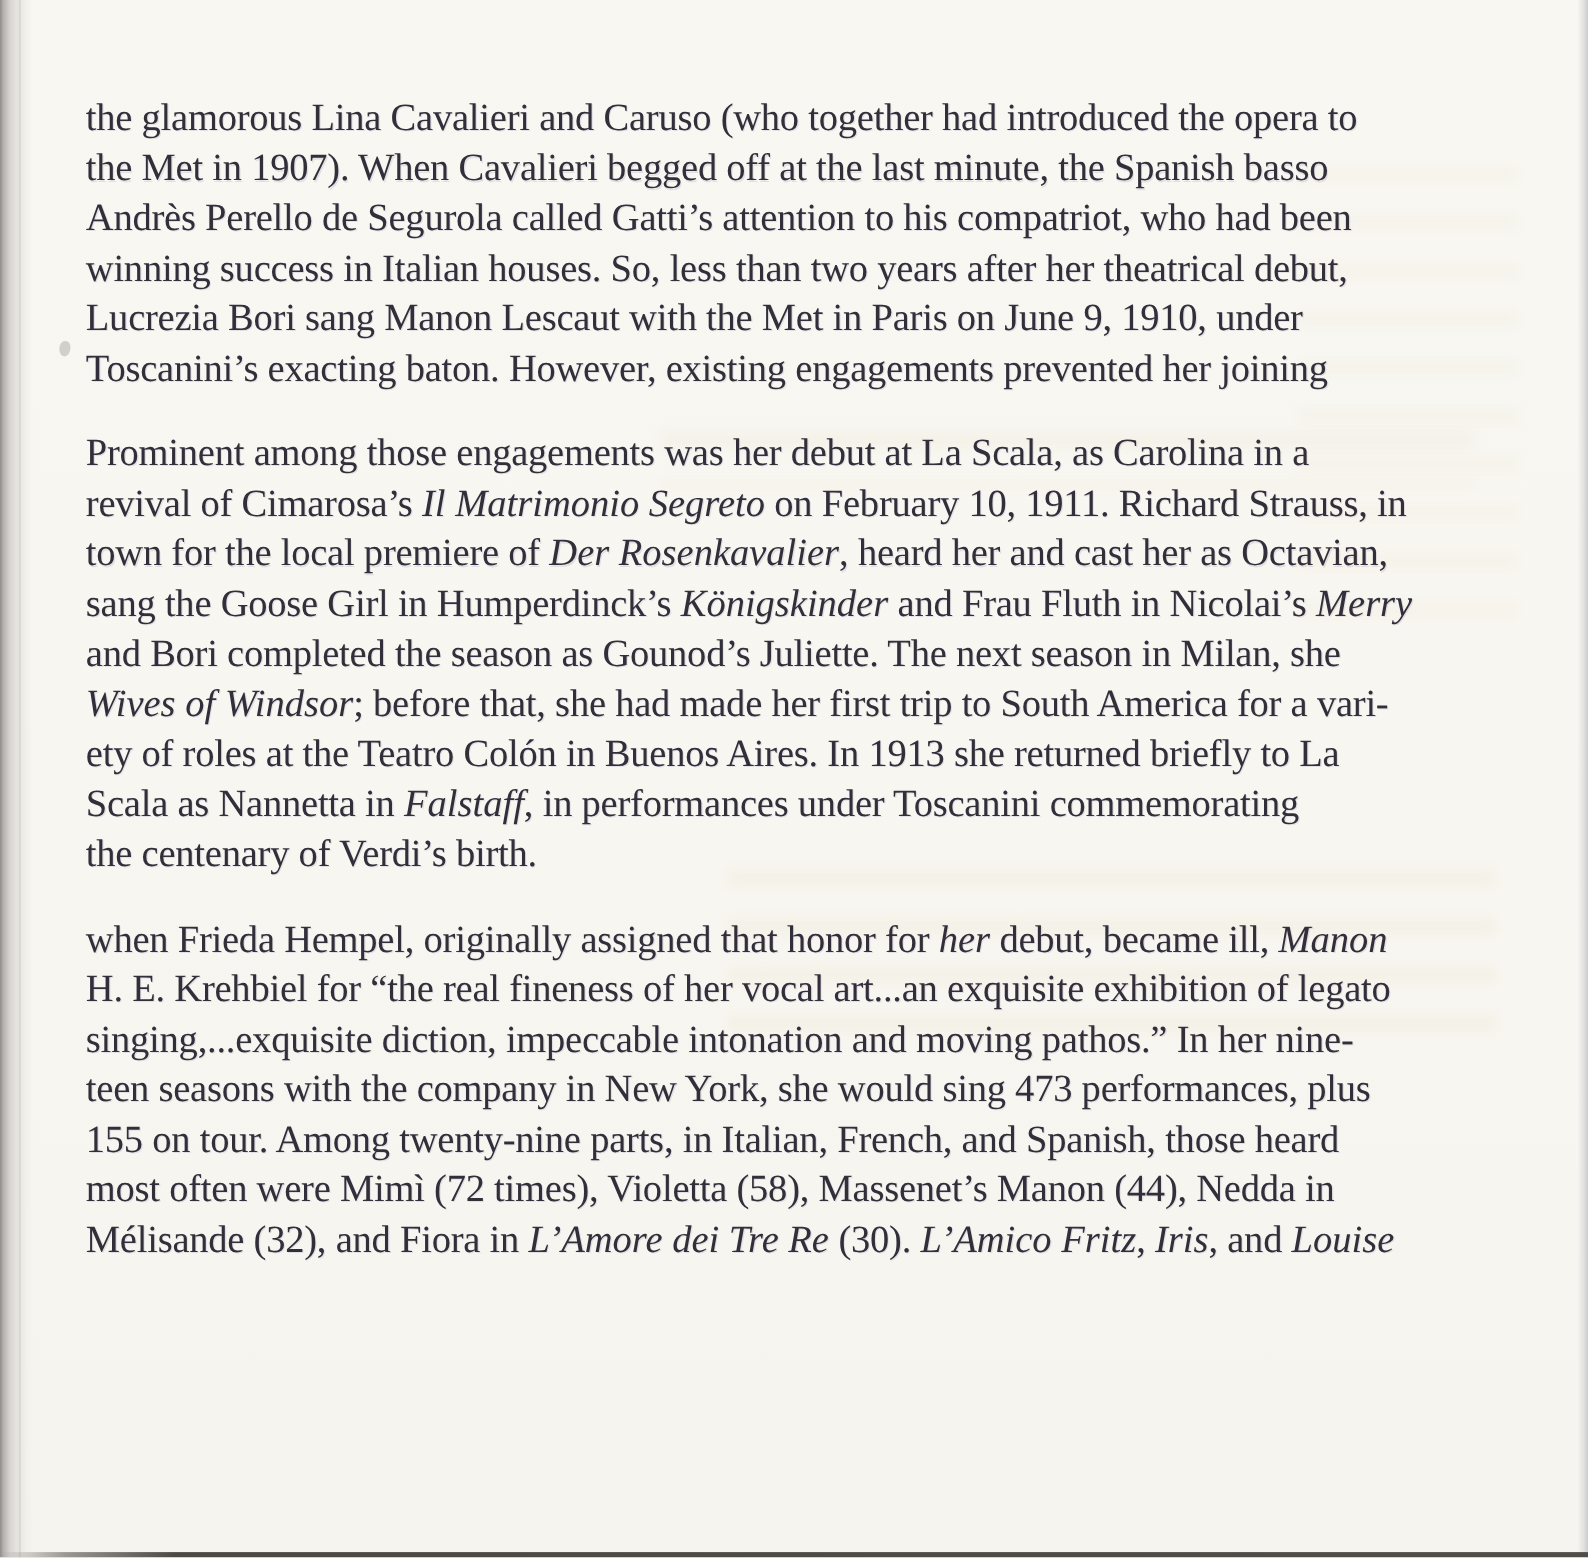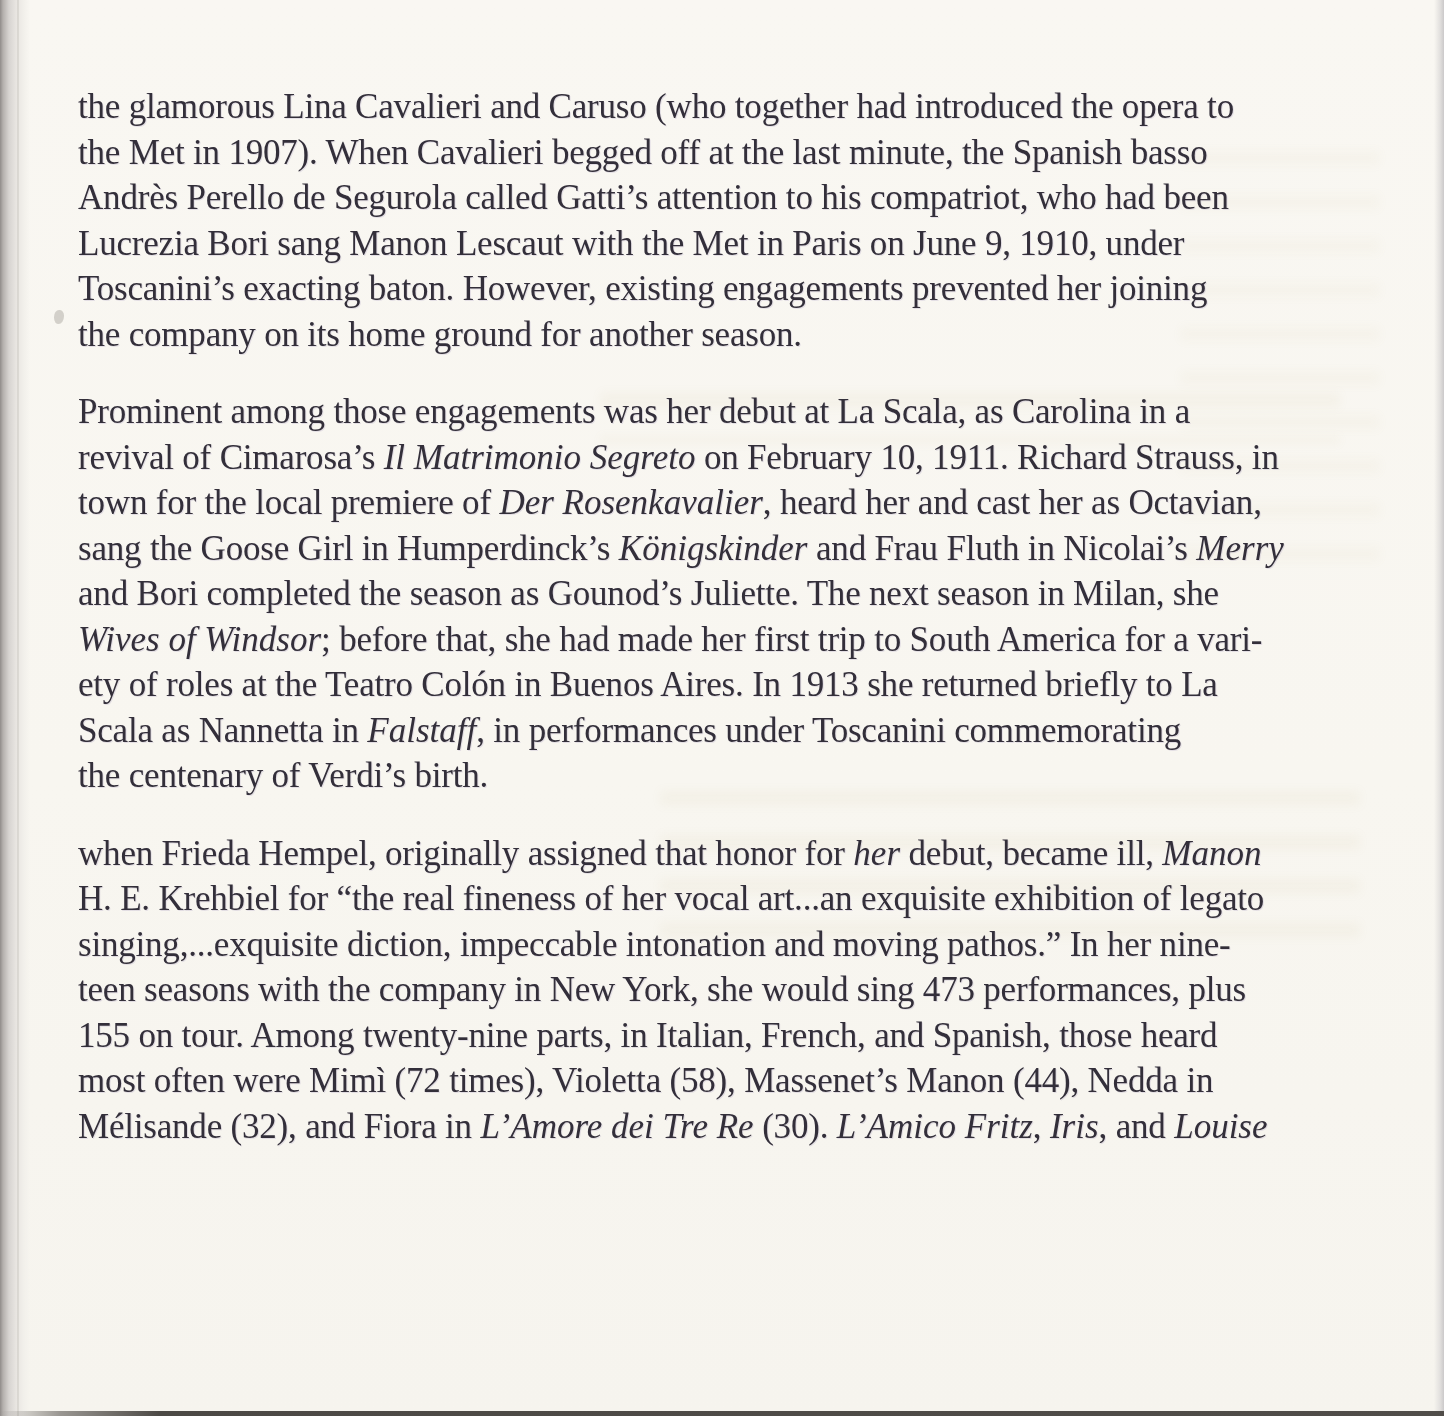--- a/index.html
+++ b/index.html
@@ -99,6 +99,7 @@
         <div class="line"><span>the glamorous Lina Cavalieri and Caruso (who together had introduced the opera to</span></div>
         <div class="line"><span>the Met in 1907). When Cavalieri begged off at the last minute, the Spanish basso</span></div>
         <div class="line"><span>Andrès Perello de Segurola called Gatti’s attention to his compatriot, who had been</span></div>
+        <div class="line"><span>winning success in Italian houses. So, less than two years after her theatrical debut,</span></div>
         <div class="line"><span>Lucrezia Bori sang Manon Lescaut with the Met in Paris on June 9, 1910, under</span></div>
         <div class="line"><span>Toscanini’s exacting baton. However, existing engagements prevented her joining</span></div>
         <div class="line"><span>the company on its home ground for another season.</span></div>

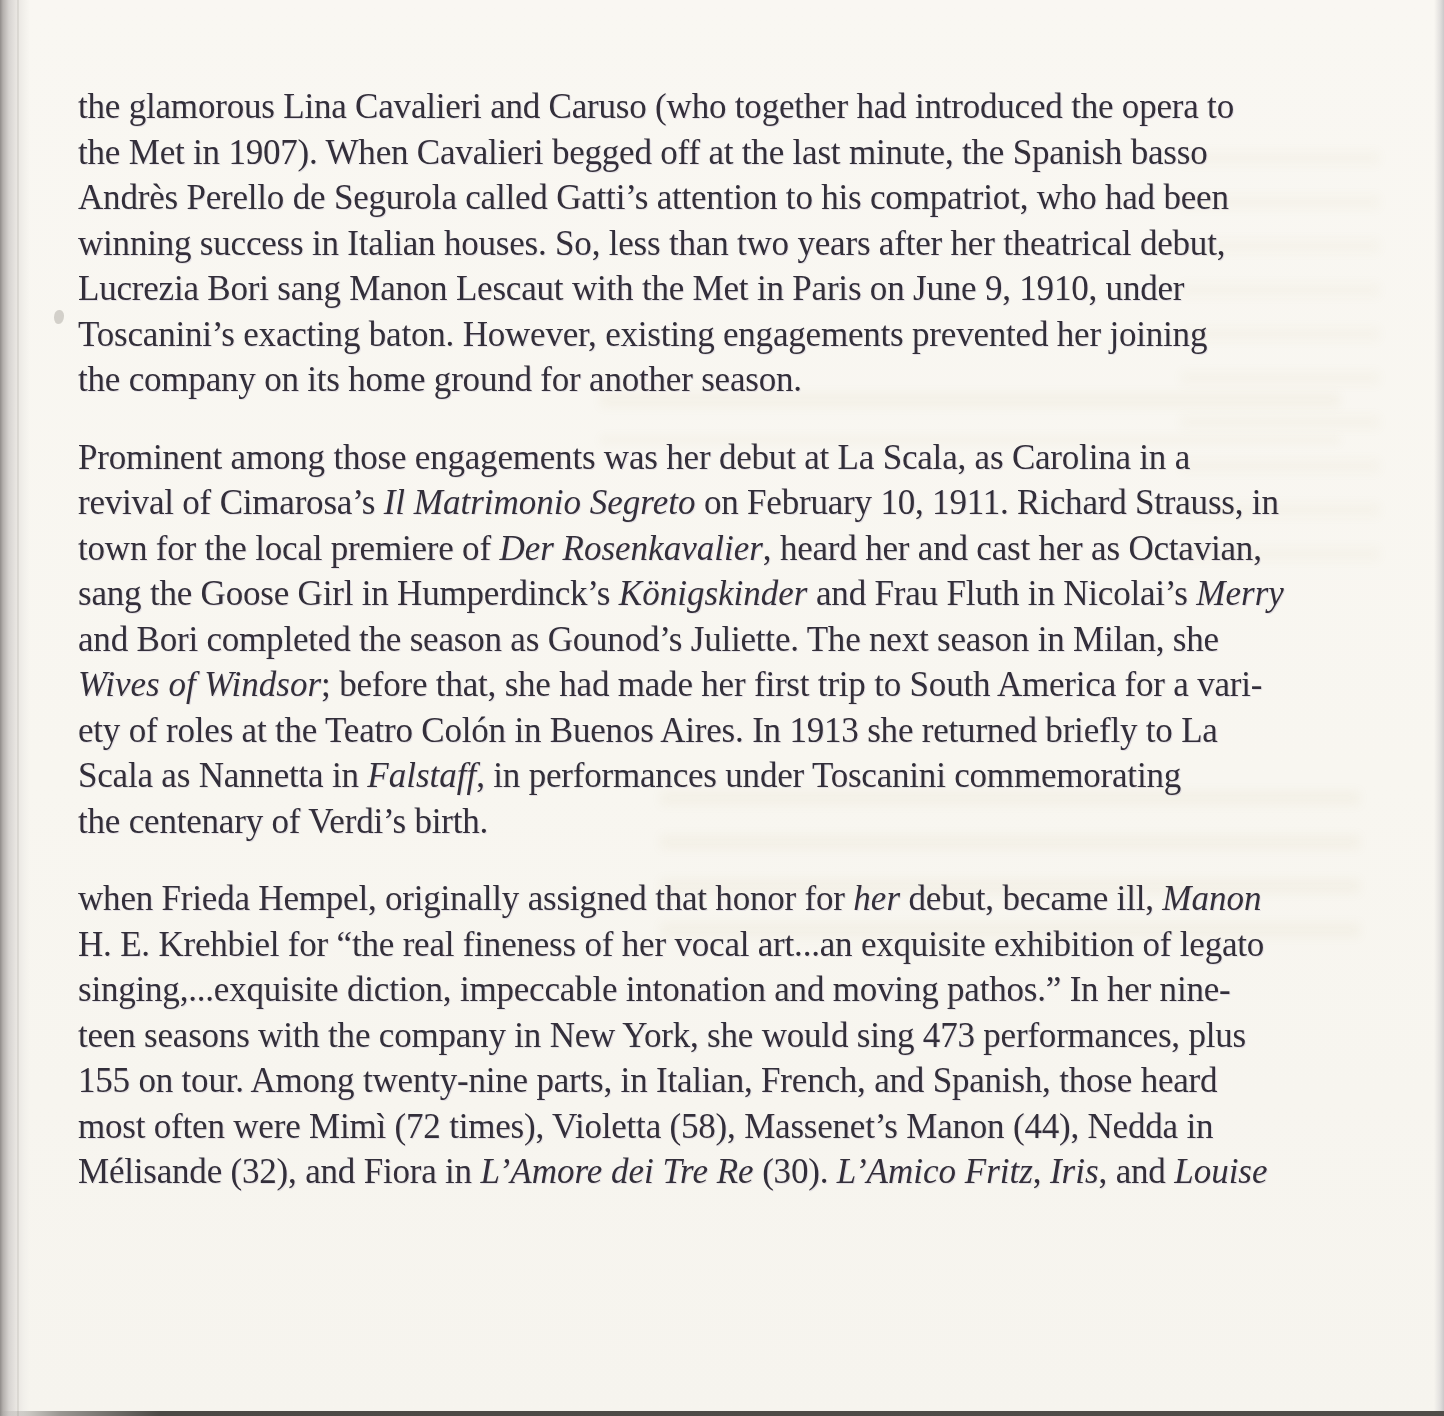--- a/index.html
+++ b/index.html
@@ -102,7 +102,6 @@
         <div class="line"><span>winning success in Italian houses. So, less than two years after her theatrical debut,</span></div>
         <div class="line"><span>Lucrezia Bori sang Manon Lescaut with the Met in Paris on June 9, 1910, under</span></div>
         <div class="line"><span>Toscanini’s exacting baton. However, existing engagements prevented her joining</span></div>
-        <div class="line"><span>the company on its home ground for another season.</span></div>
       </div>
       <div class="para">
         <div class="line"><span>Prominent among those engagements was her debut at La Scala, as Carolina in a</span></div>

